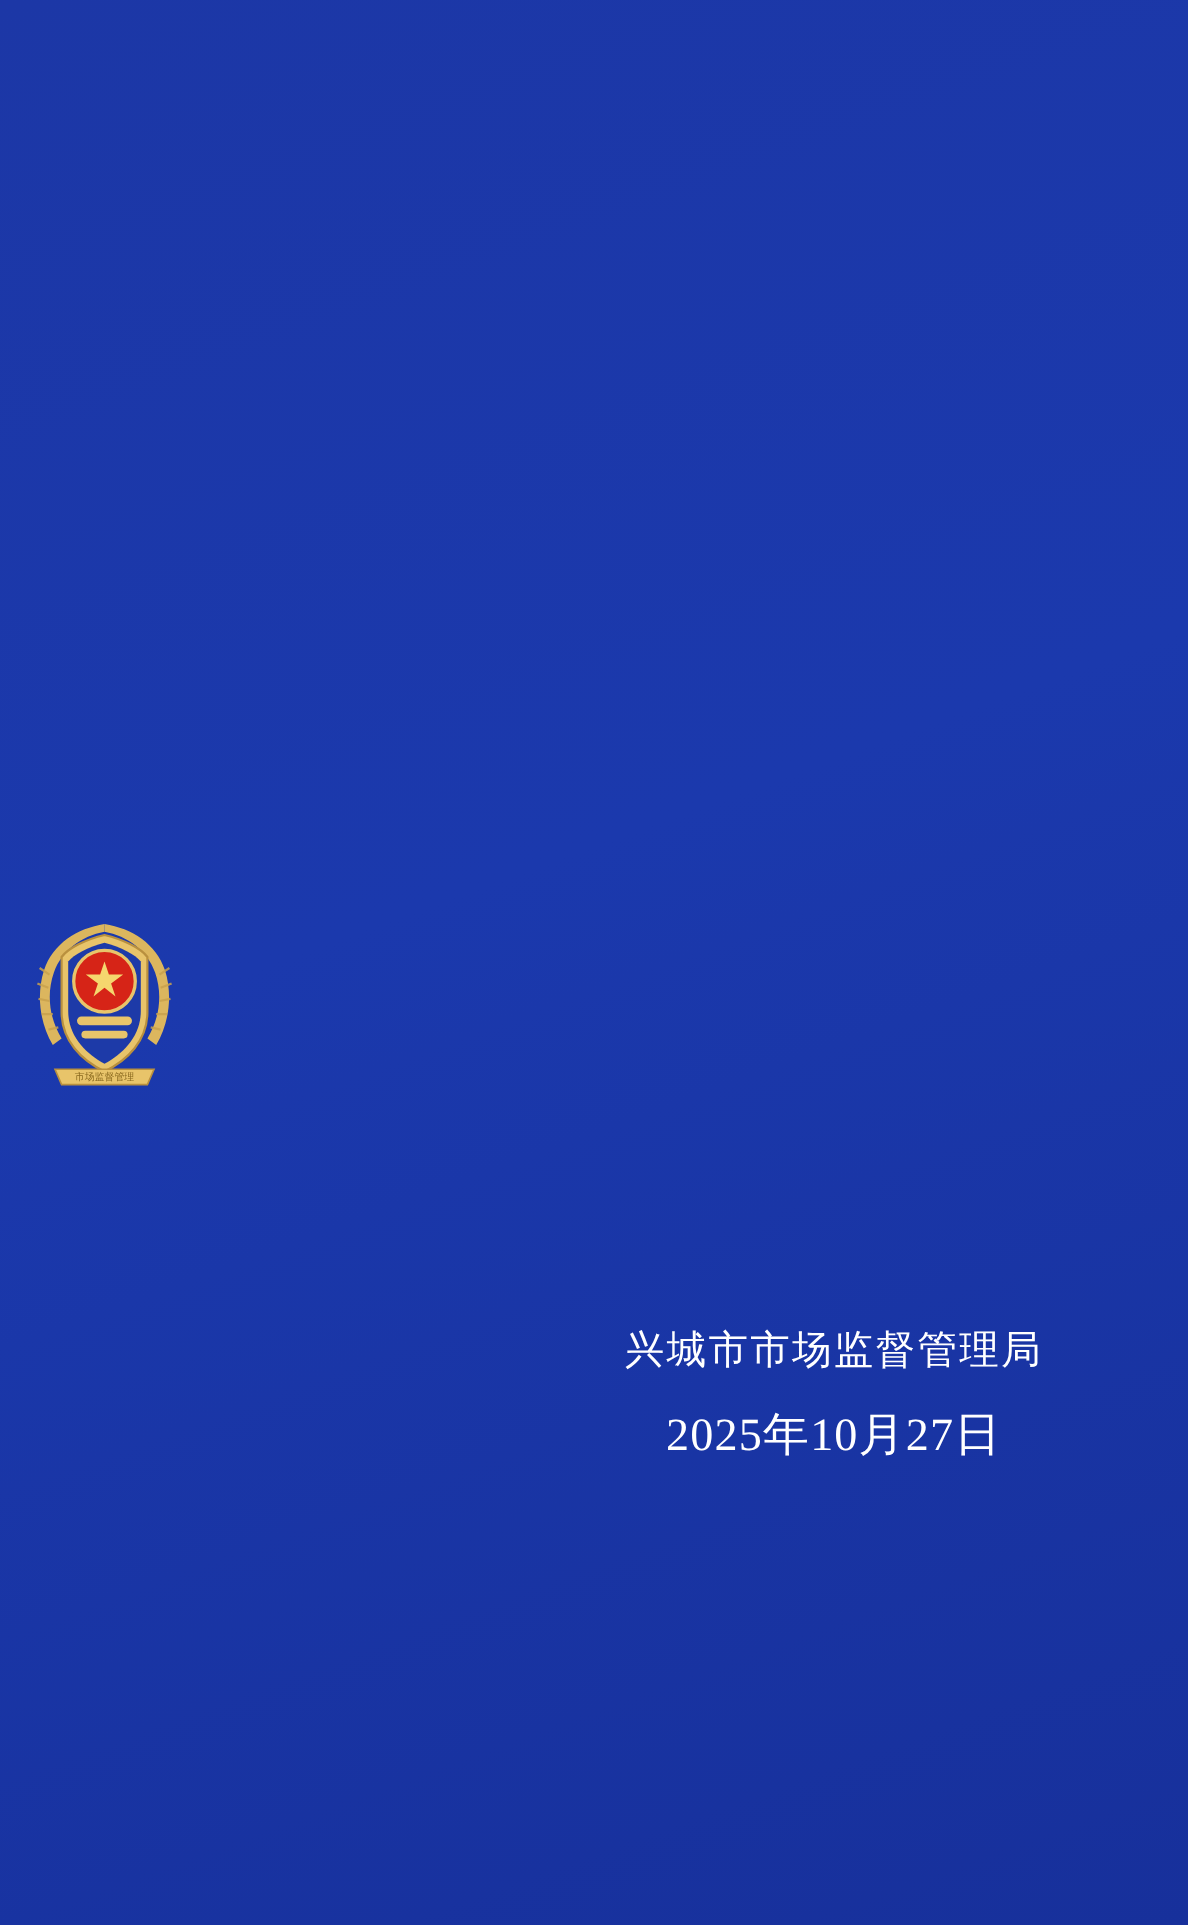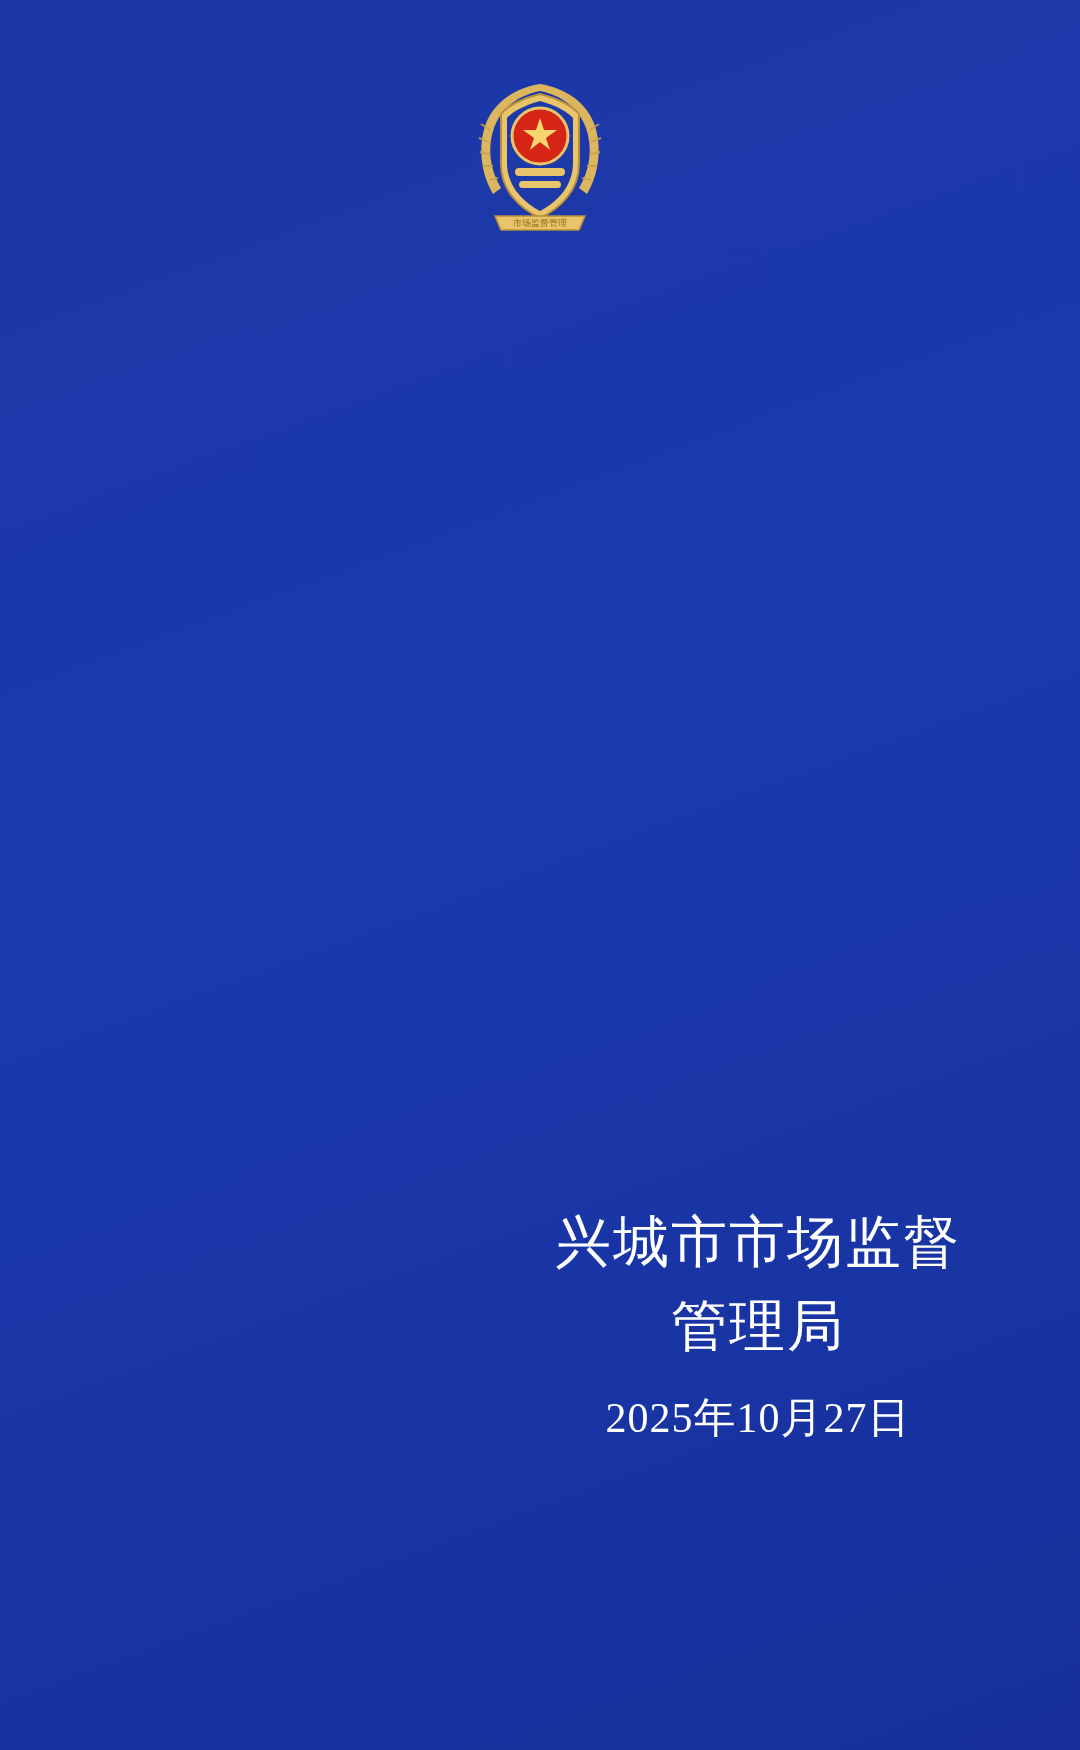--- a/index.html
+++ b/index.html
@@ -22,7 +22,7 @@
     box-sizing: border-box;
     position: relative;
     display: flex;
-    flex-direction: column;
+    flex-direction: row;
     align-items: center;
   }
 

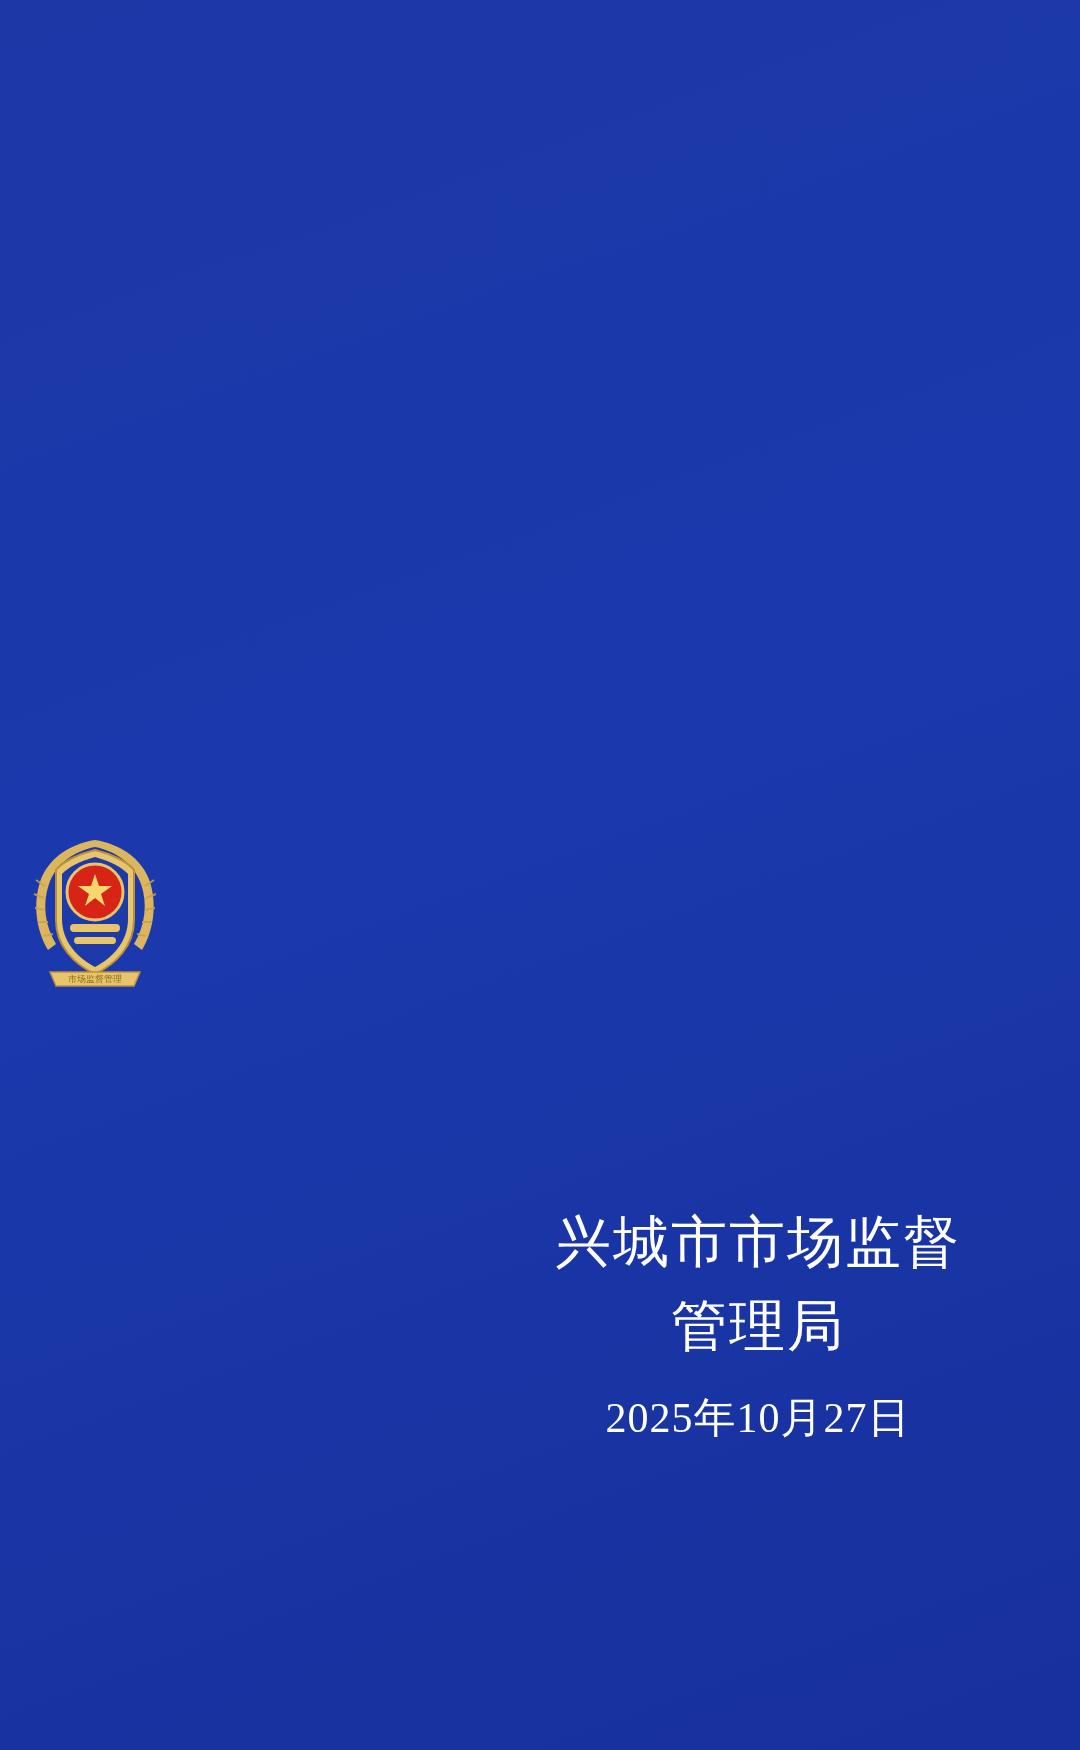--- a/index.html
+++ b/index.html
@@ -72,7 +72,7 @@
     width: 420px;
   }
   .sign-org {
-    font-size: 56px;
+    font-size: 36px;
     letter-spacing: 2px;
     line-height: 1.5;
   }

